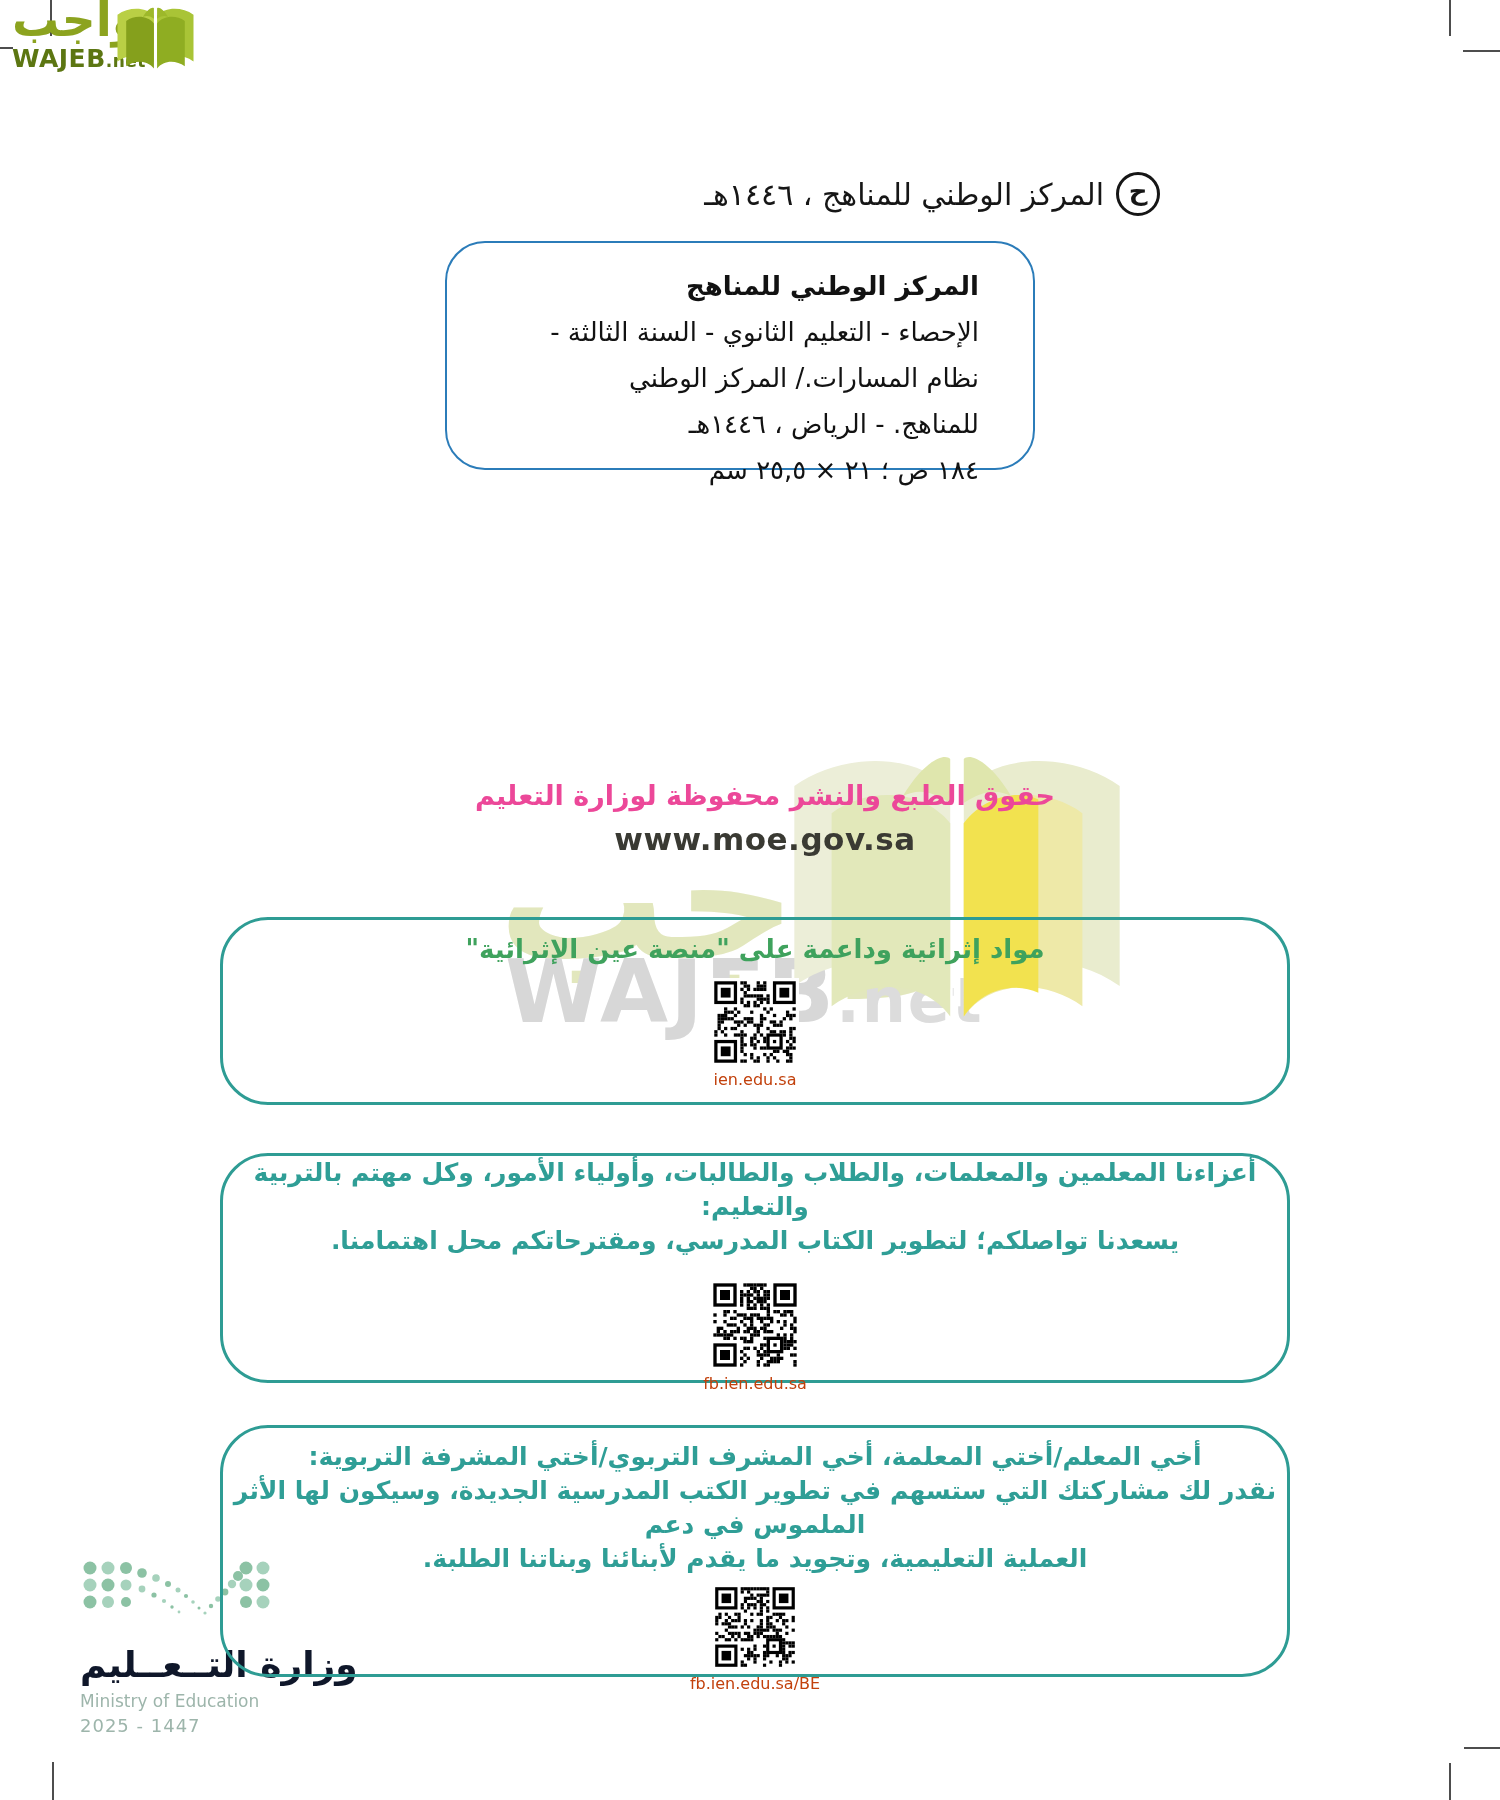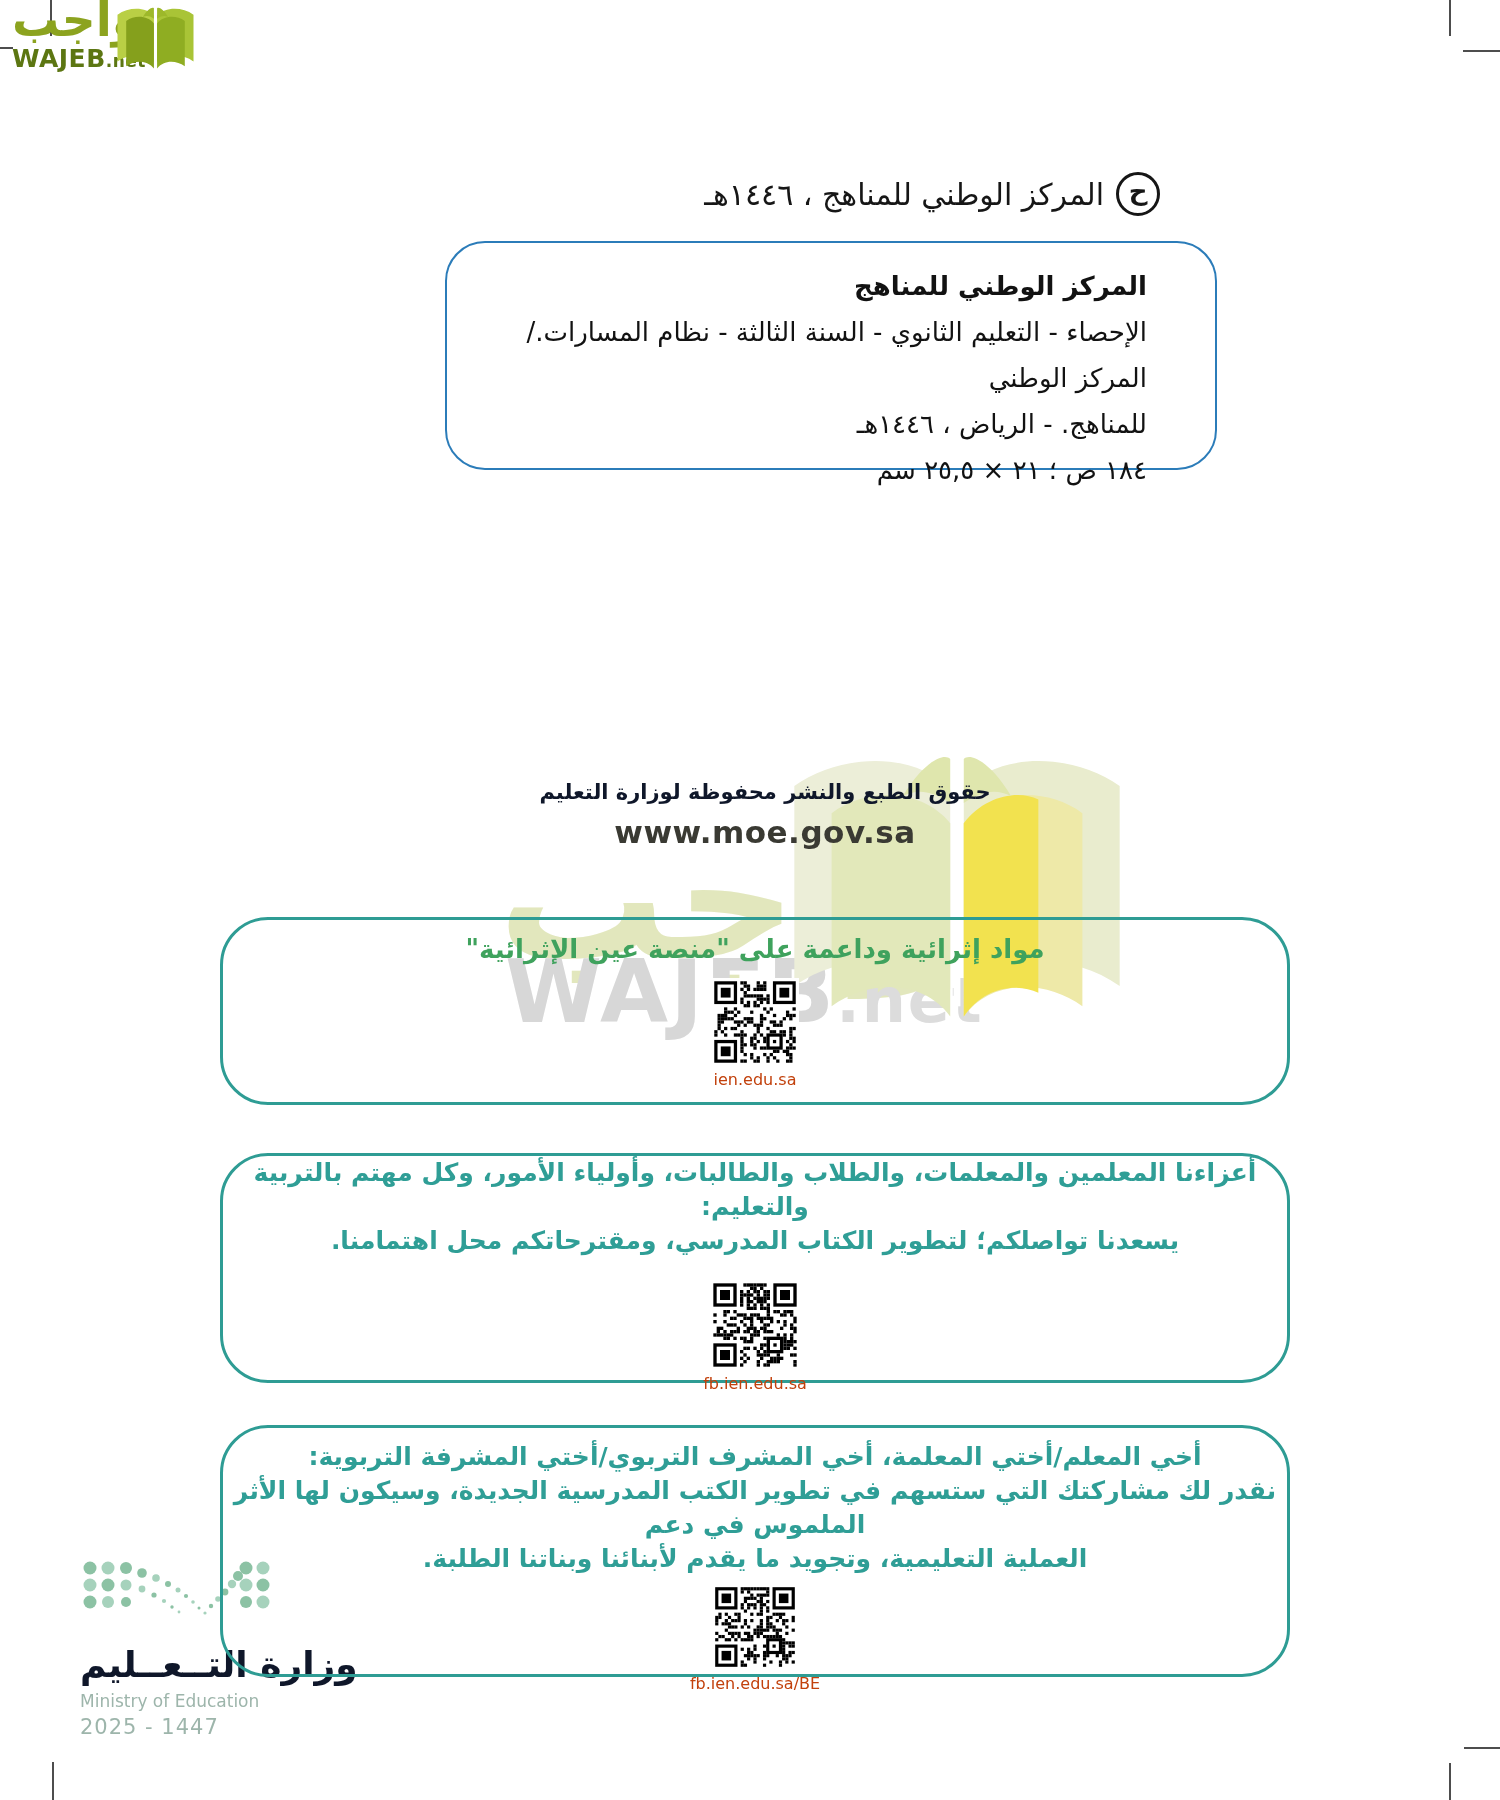--- a/index.html
+++ b/index.html
@@ -23,9 +23,9 @@
             border:3px solid #161616;border-radius:50%;font-size:26px;font-weight:bold;line-height:1;padding-bottom:6px;box-sizing:border-box;}
 
   
-  .catalog{position:absolute;left:445px;top:241px;width:772px;height:229px;box-sizing:border-box;
+  .catalog{position:absolute;left:445px;top:241px;width:590px;height:229px;box-sizing:border-box;
            border:2.5px solid #2b7cb9;border-radius:40px;direction:rtl;text-align:right;
-           padding:20px 68px;color:#121212;font-size:26px;line-height:46px;z-index:2;}
+           padding:20px 54px;color:#121212;font-size:26px;line-height:46px;z-index:2;}
   .catalog .l1{font-weight:bold;}
 
   

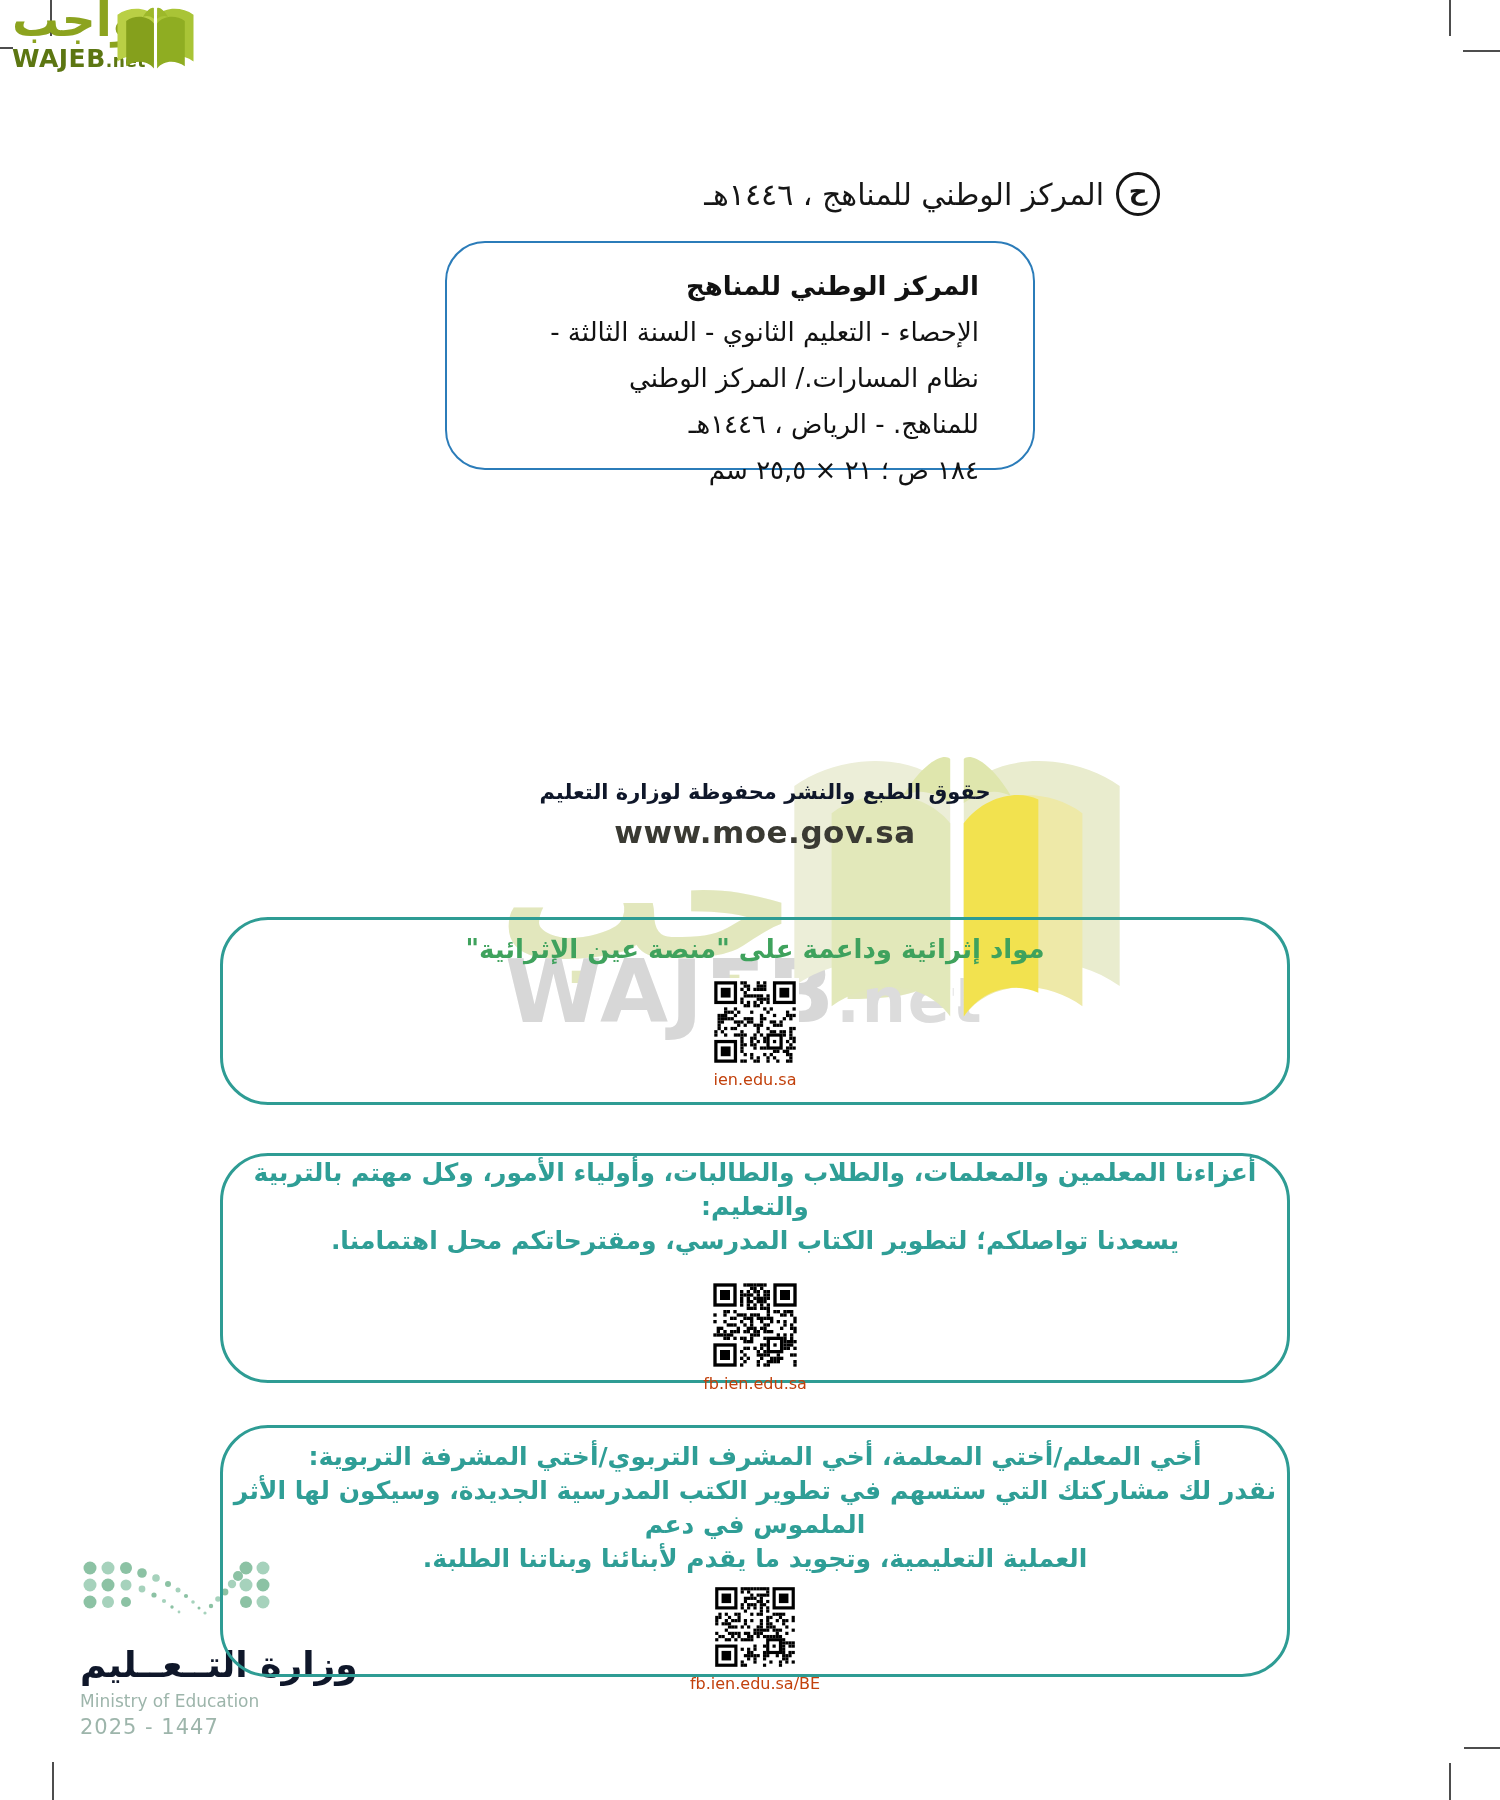--- a/index.html
+++ b/index.html
@@ -34,7 +34,7 @@
 
   
   .rights{position:absolute;left:380px;top:780px;width:770px;text-align:center;z-index:2;}
-  .rights .notice{font-size:21px;font-weight:bold;color:#0f172a;}
+  .rights .notice{font-size:27px;font-weight:bold;color:#ec4899;}
   .rights .site{margin-top:10px;font-size:31px;font-weight:bold;color:#3a3a33;letter-spacing:.5px;}
 
   

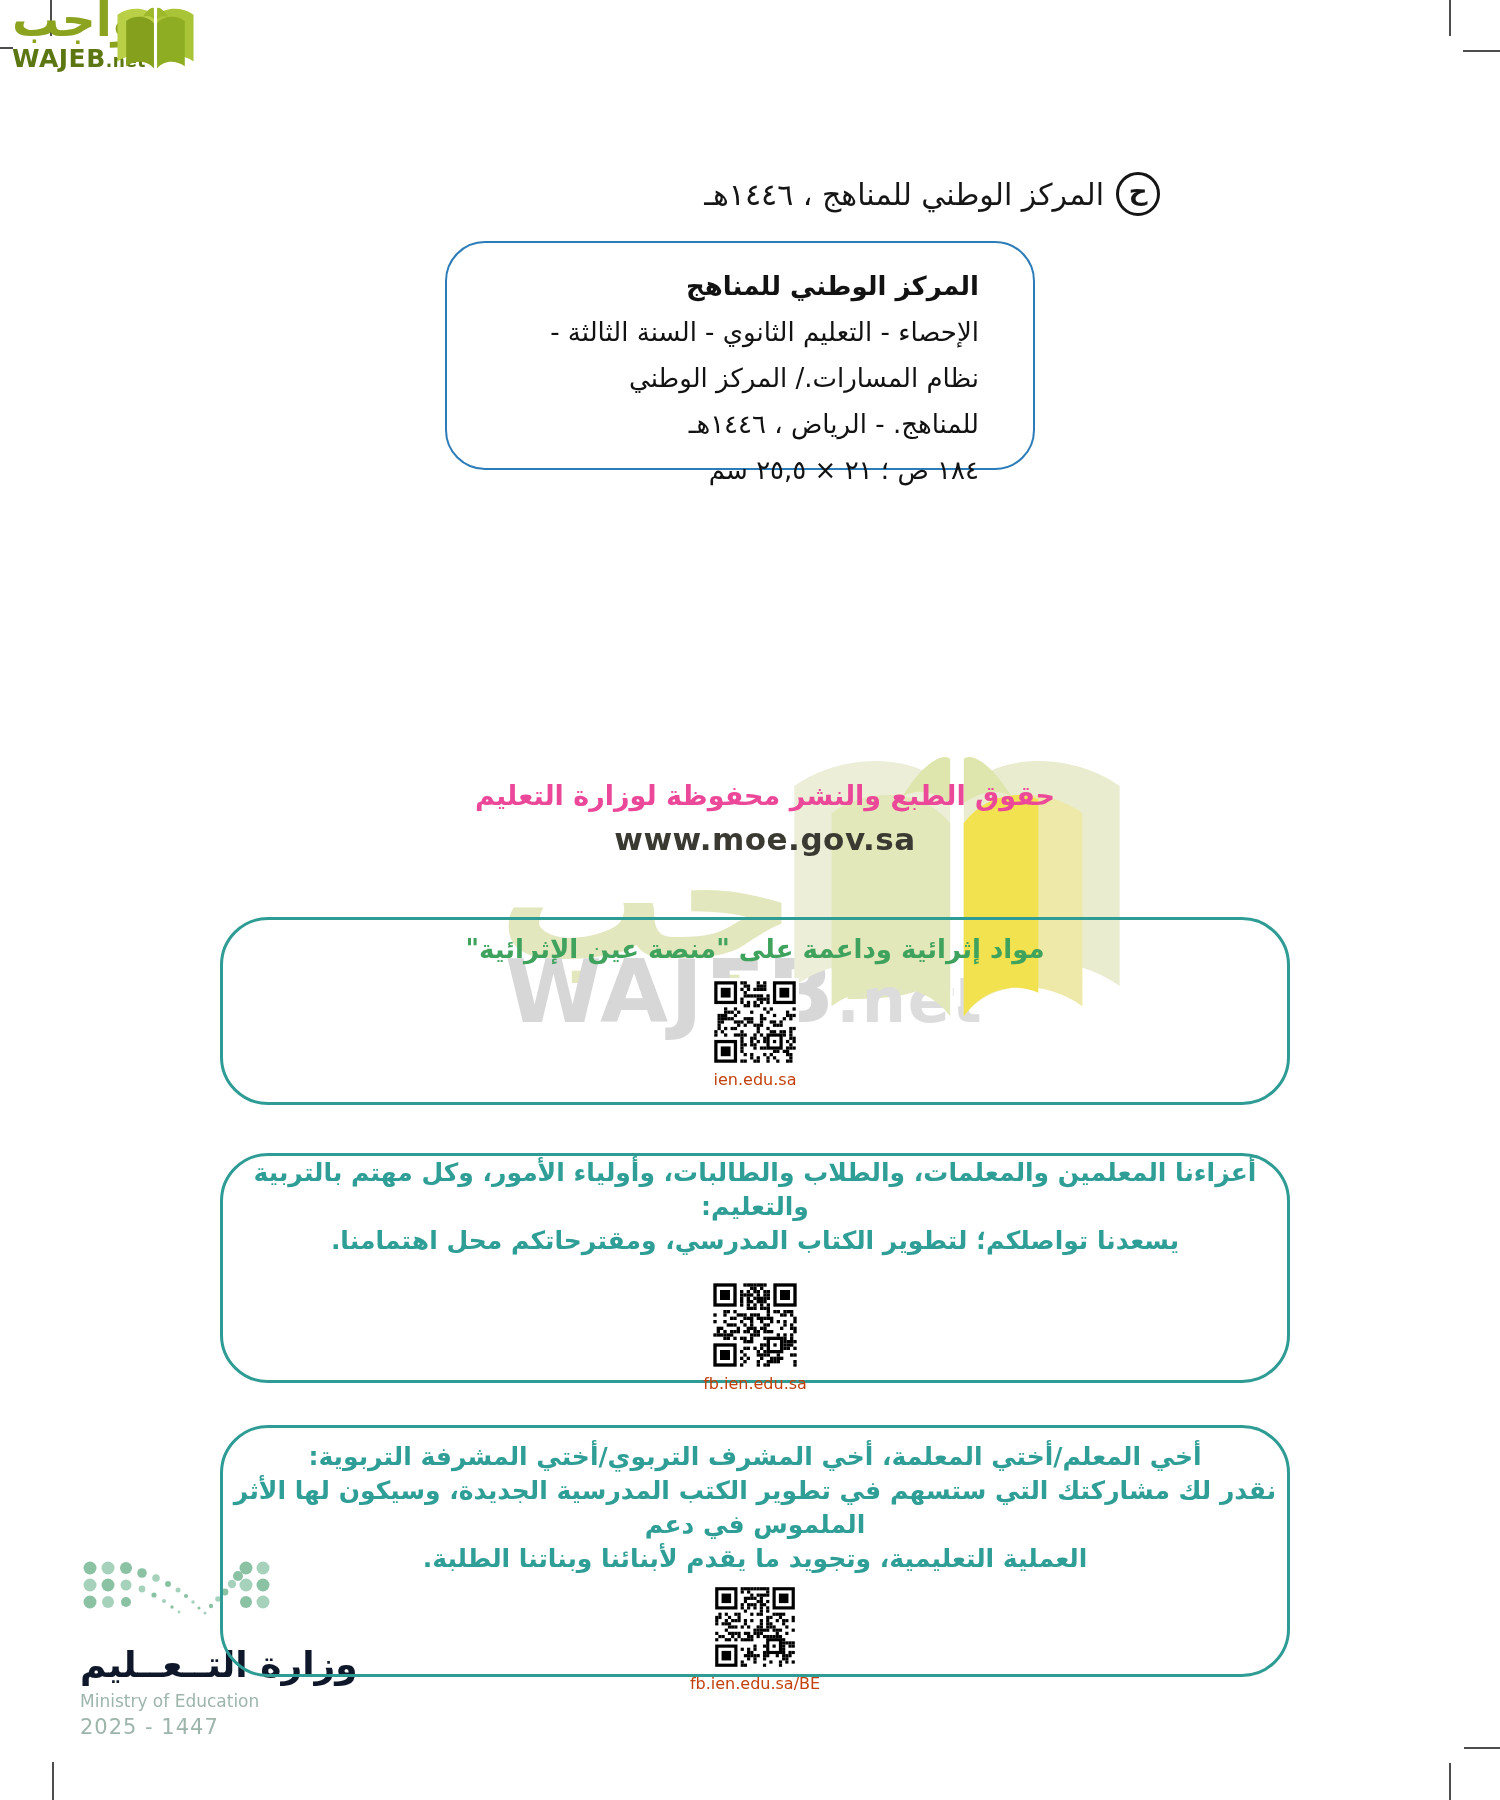--- a/index.html
+++ b/index.html
@@ -63,7 +63,7 @@
   .ministry{position:absolute;left:80px;top:1558px;z-index:1;}
   .moe-ar{margin-top:16px;font-size:36px;font-weight:bold;color:#0f172a;letter-spacing:1px;}
   .moe-en{margin-top:6px;font-size:17px;color:#9db5ab;}
-  .moe-yr{margin-top:4px;font-size:21px;color:#9db5ab;letter-spacing:1px;}
+  .moe-yr{margin-top:4px;font-size:18px;color:#9db5ab;letter-spacing:1px;}
 </style>
 </head>
 <body>

